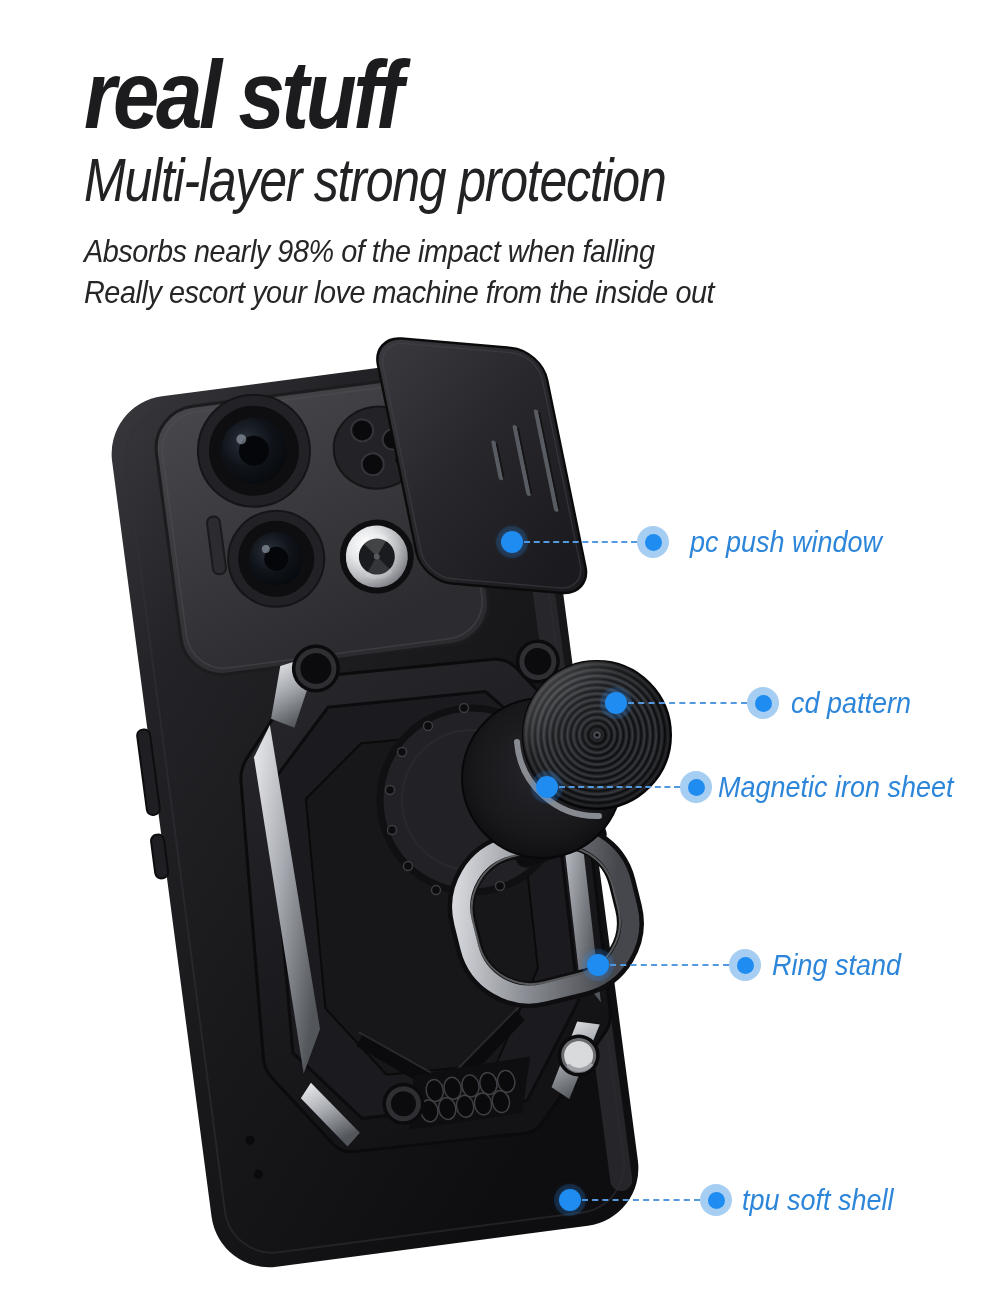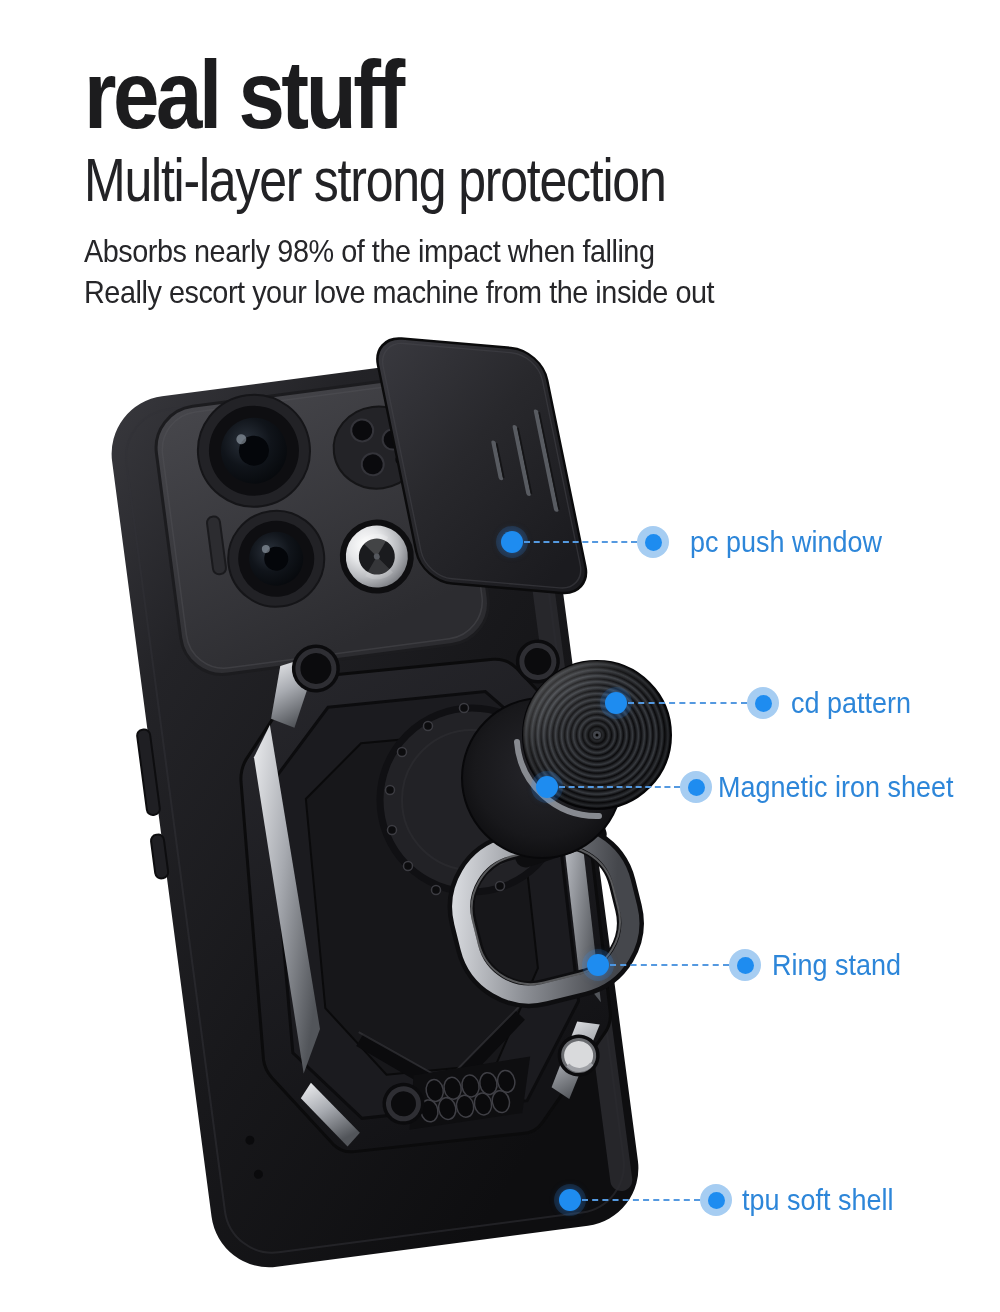--- a/index.html
+++ b/index.html
@@ -15,7 +15,7 @@
   body{font-family:"Liberation Sans","DejaVu Sans",sans-serif;}
   .page{
     position:relative;width:1000px;height:1312px;margin:0 auto;
-    background:var(--background);overflow:hidden;
+    background:var(--background);overflow:hidden;font-style:italic;
   }
   
   .hero-title{

